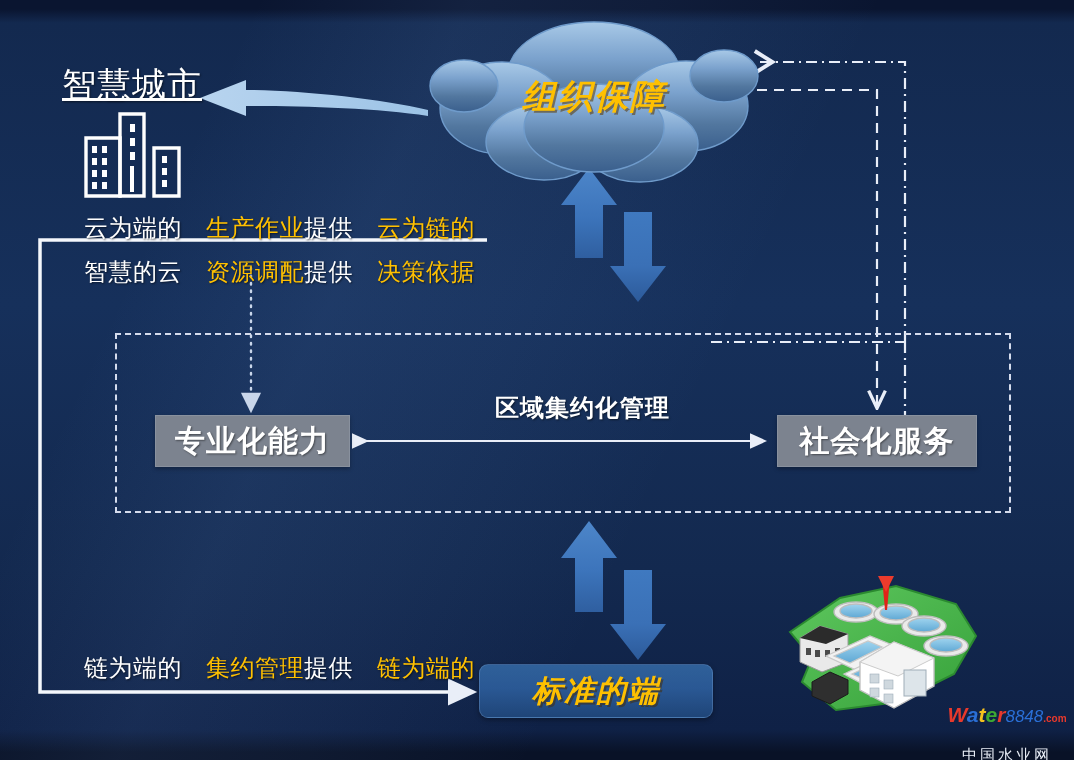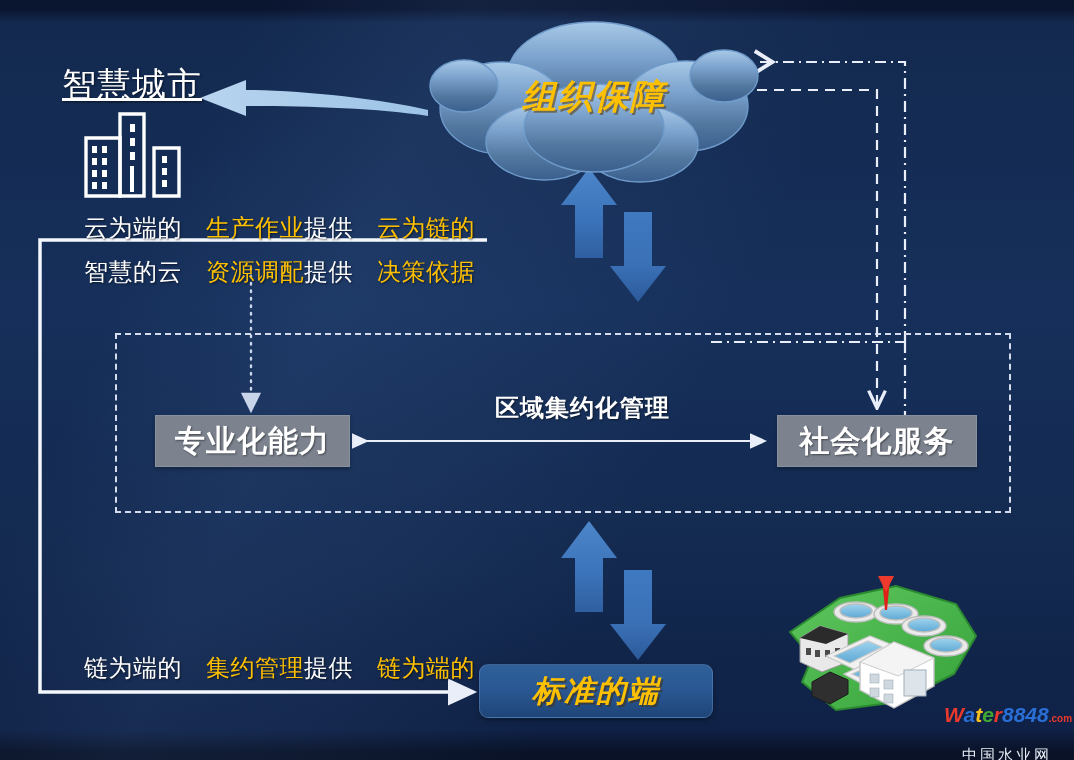--- a/index.html
+++ b/index.html
@@ -94,7 +94,7 @@
   #wm-top .c3{color:#f5c11e;}
   #wm-top .c4{color:#3ea832;}
   #wm-top .c5{color:#e8392c;}
-  #wm-num{color:#2a6fd6;font-size:21px;font-style:italic;font-weight:bold;text-align:center;}
+  #wm-num{color:#2a6fd6;font-size:17px;font-style:italic;font-weight:normal;text-align:center;}
   #wm-dot{color:#e8392c;font-size:10px;font-style:normal;font-weight:bold;}
   #wm-bottom{font-size:15px;color:#e9eef7;letter-spacing:3px;margin-top:17px;white-space:nowrap;}
 </style>

